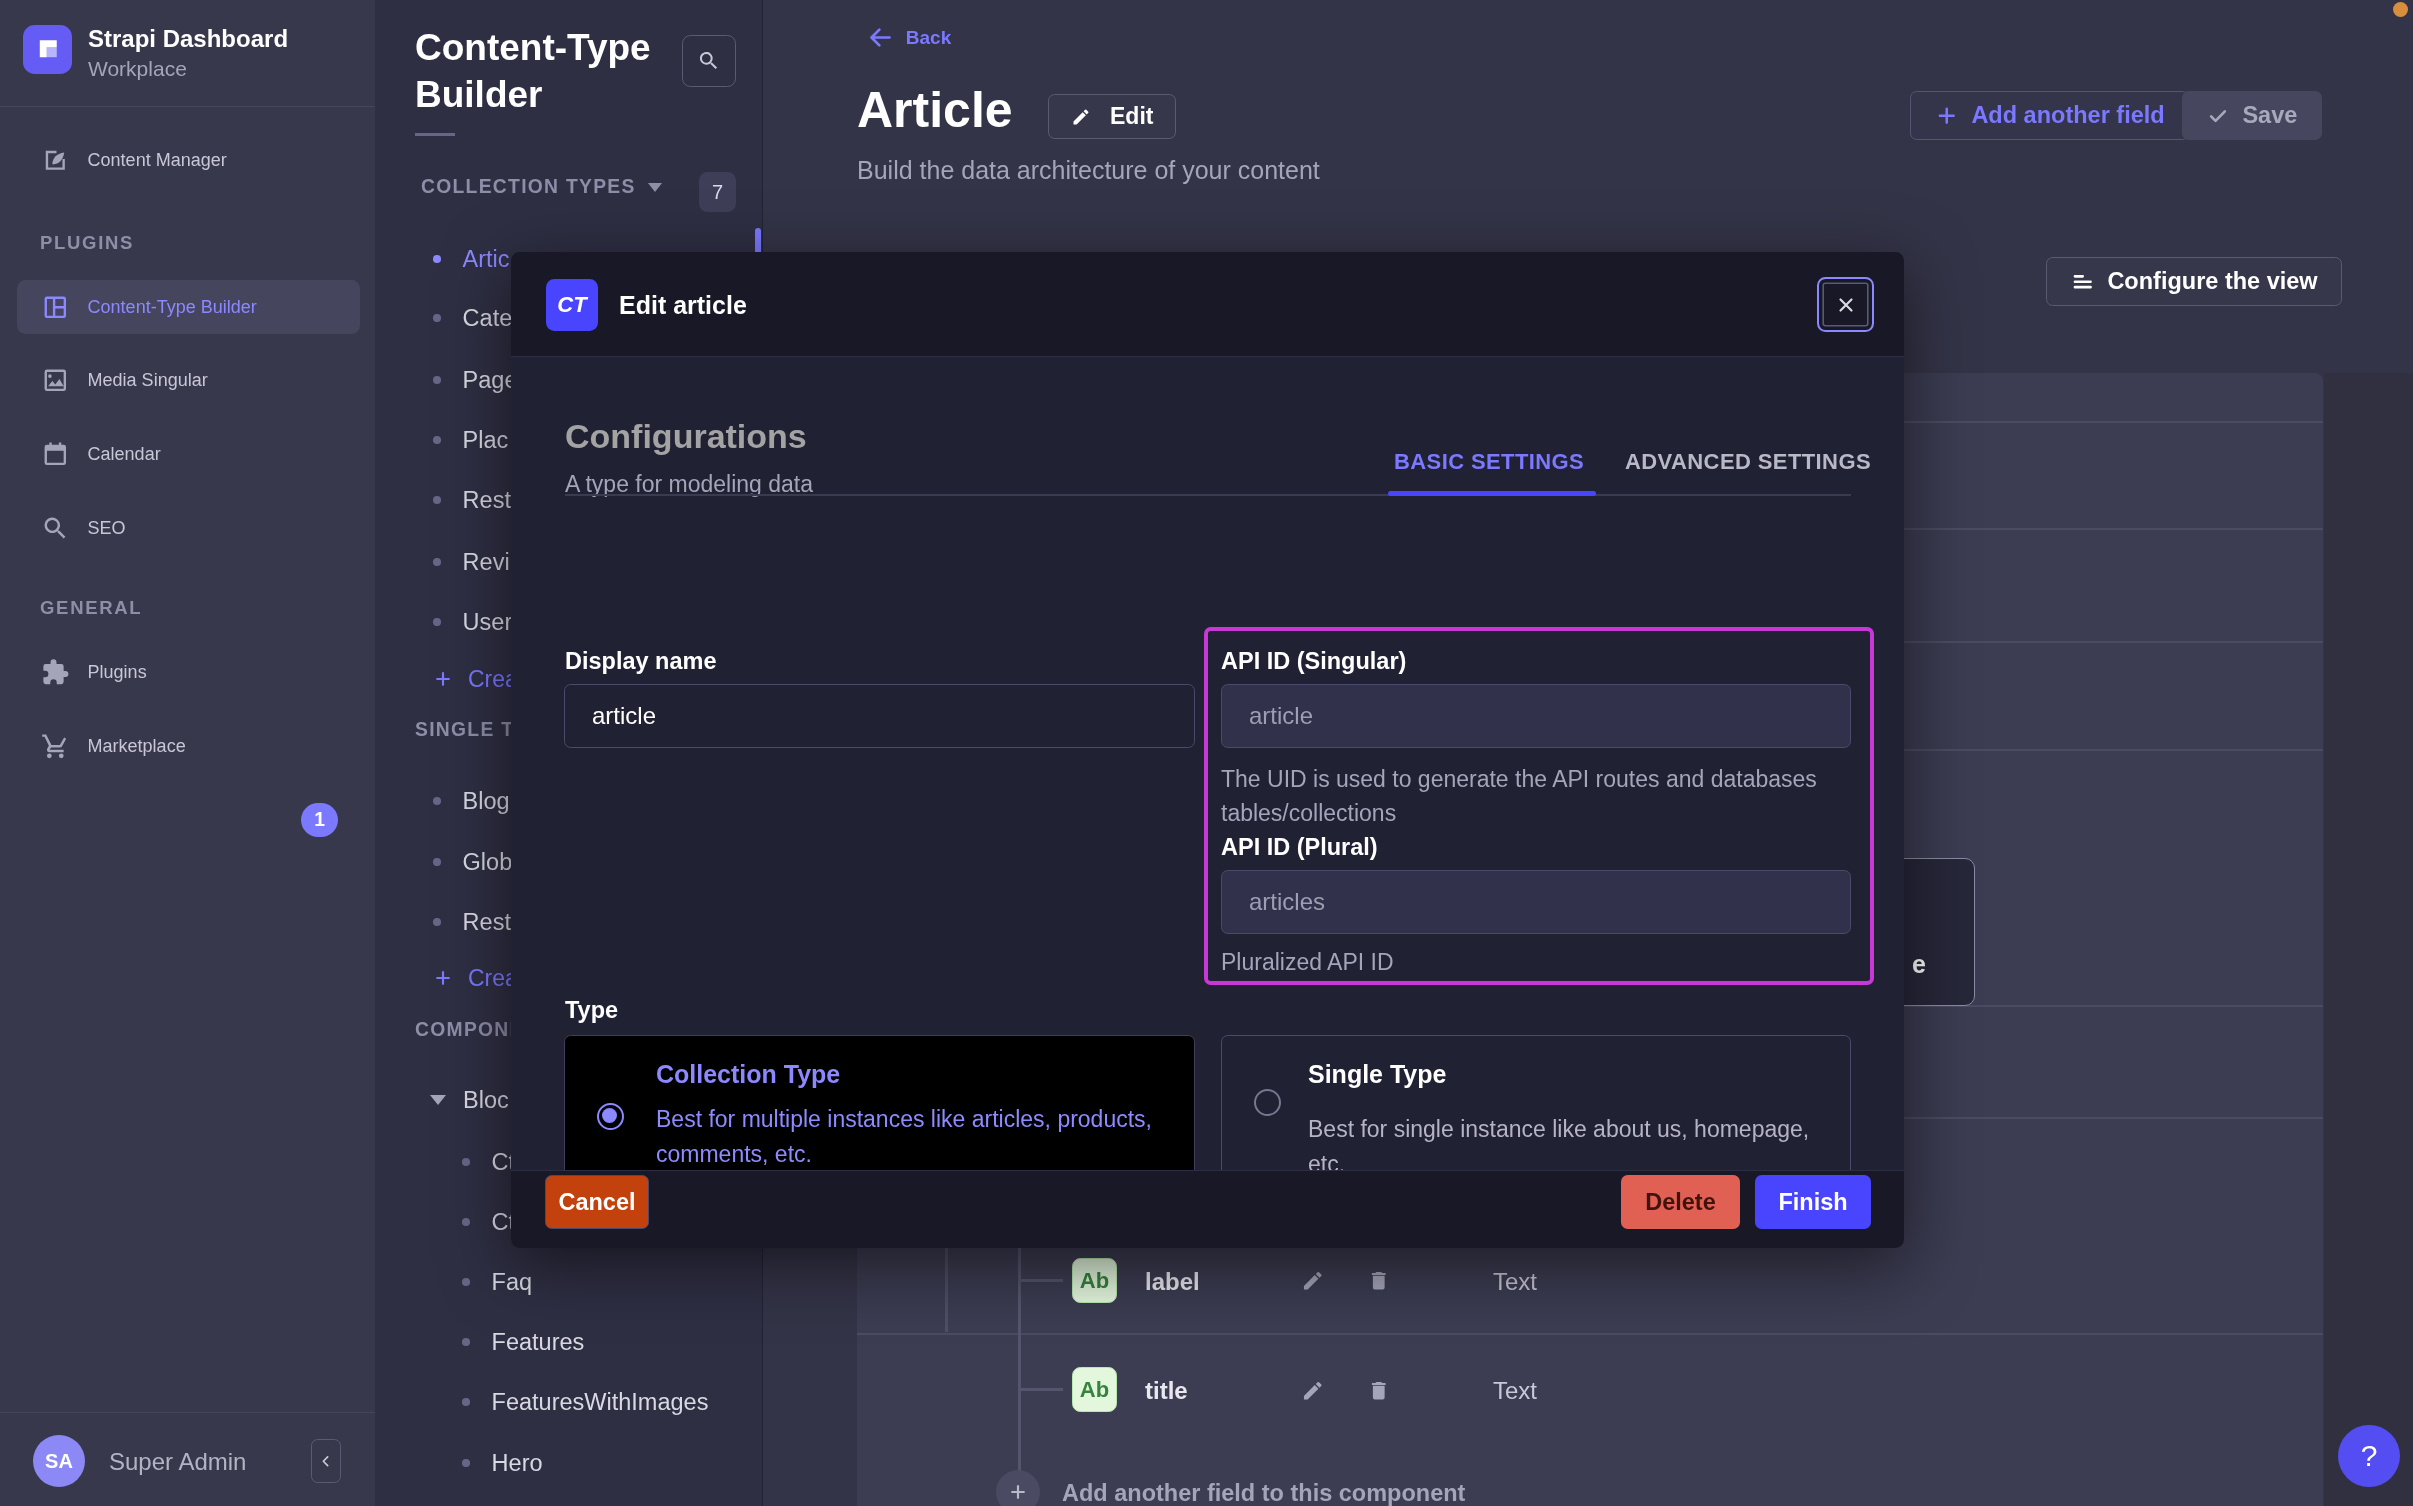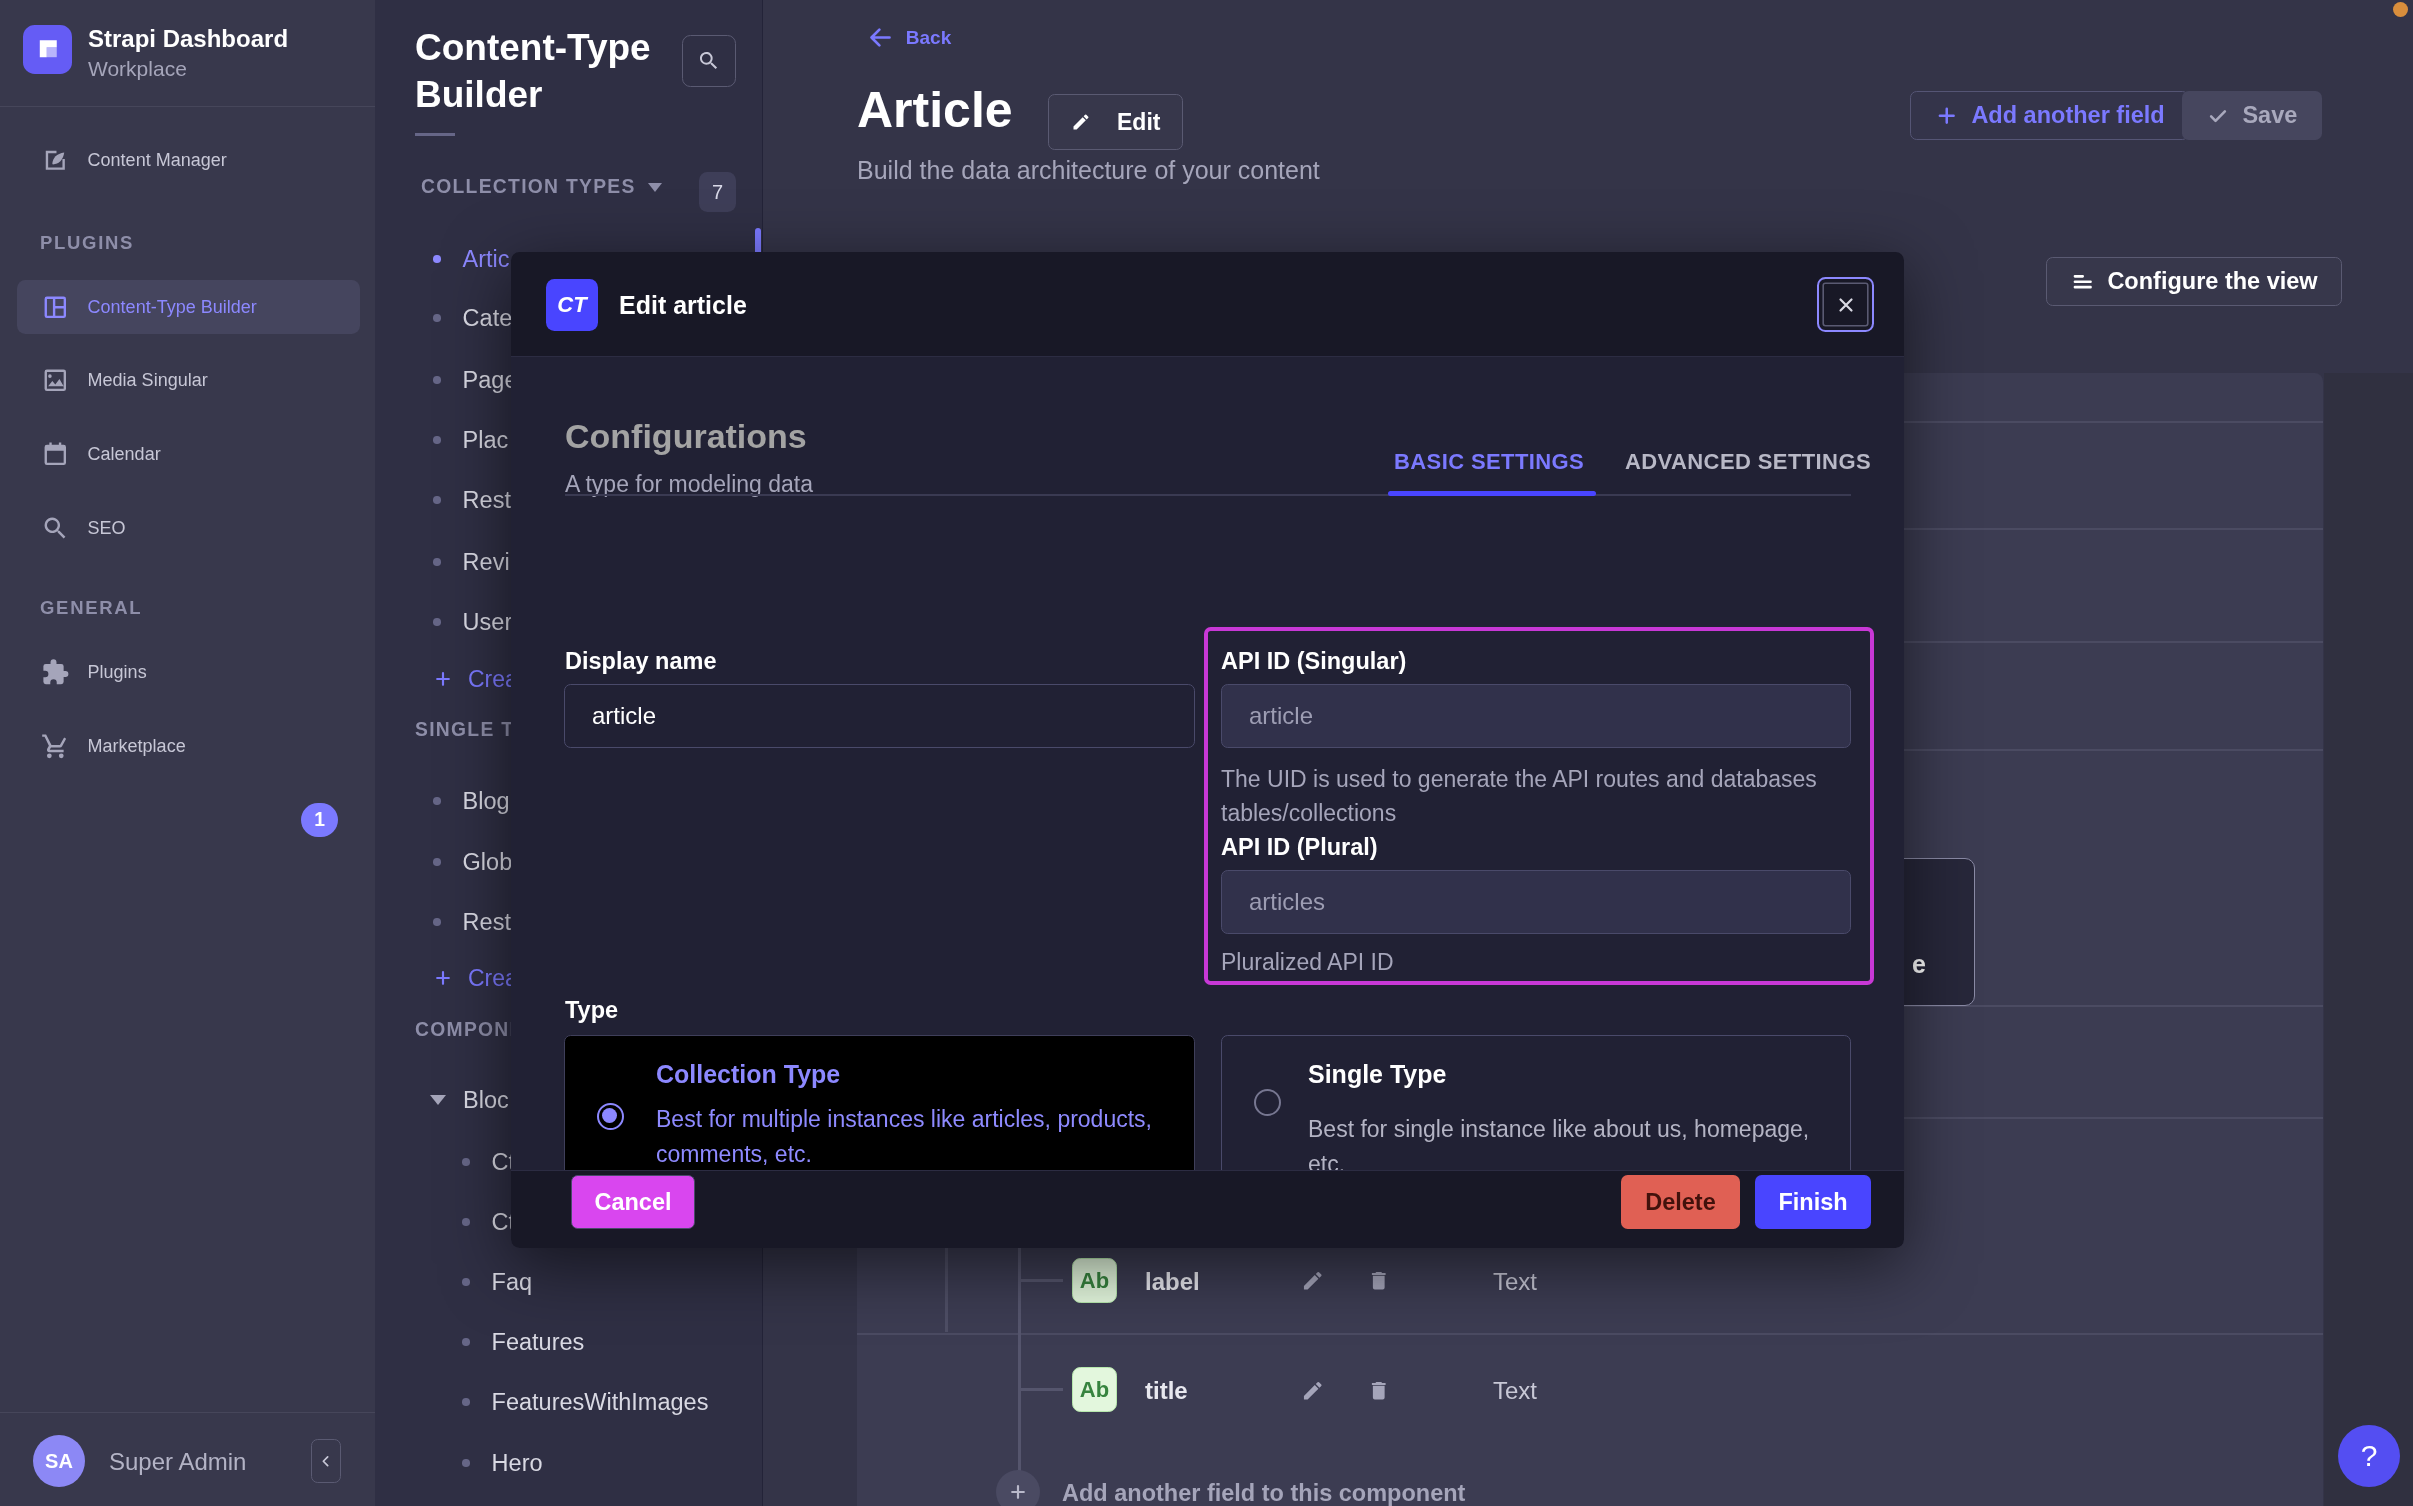--- a/index.html
+++ b/index.html
@@ -35,9 +35,9 @@
     color:#7b79ff;font-size:19px;font-weight:bold;background:none;border:none;cursor:pointer;}
   .back svg{width:27px;height:27px;}
   .pagetitle{position:absolute;left:857px;top:81px;font-size:50px;font-weight:bold;color:#fff;}
-  .editbtn{position:absolute;left:1048px;top:94px;height:56px;padding:0 22px;border-radius:6.7px;
+  .editbtn{position:absolute;left:1048px;top:94px;height:45px;padding:0 22px;border-radius:6.7px;
     border:1.7px solid #5a5a72;background:rgba(255,255,255,0.02);color:#fff;font-size:23px;font-weight:bold;
-    display:flex;align-items:center;gap:26px;cursor:pointer;font-family:inherit;}
+    display:flex;align-items:center;gap:19px;cursor:pointer;font-family:inherit;}
   .editbtn svg{width:20px;height:20px;color:#fff;}
   .pagesub{position:absolute;left:857px;top:156px;font-size:25px;color:#a5a5ba;}
   .addfieldbtn{position:absolute;left:1910px;top:91px;height:49px;padding:0 23.5px;border-radius:6.7px;

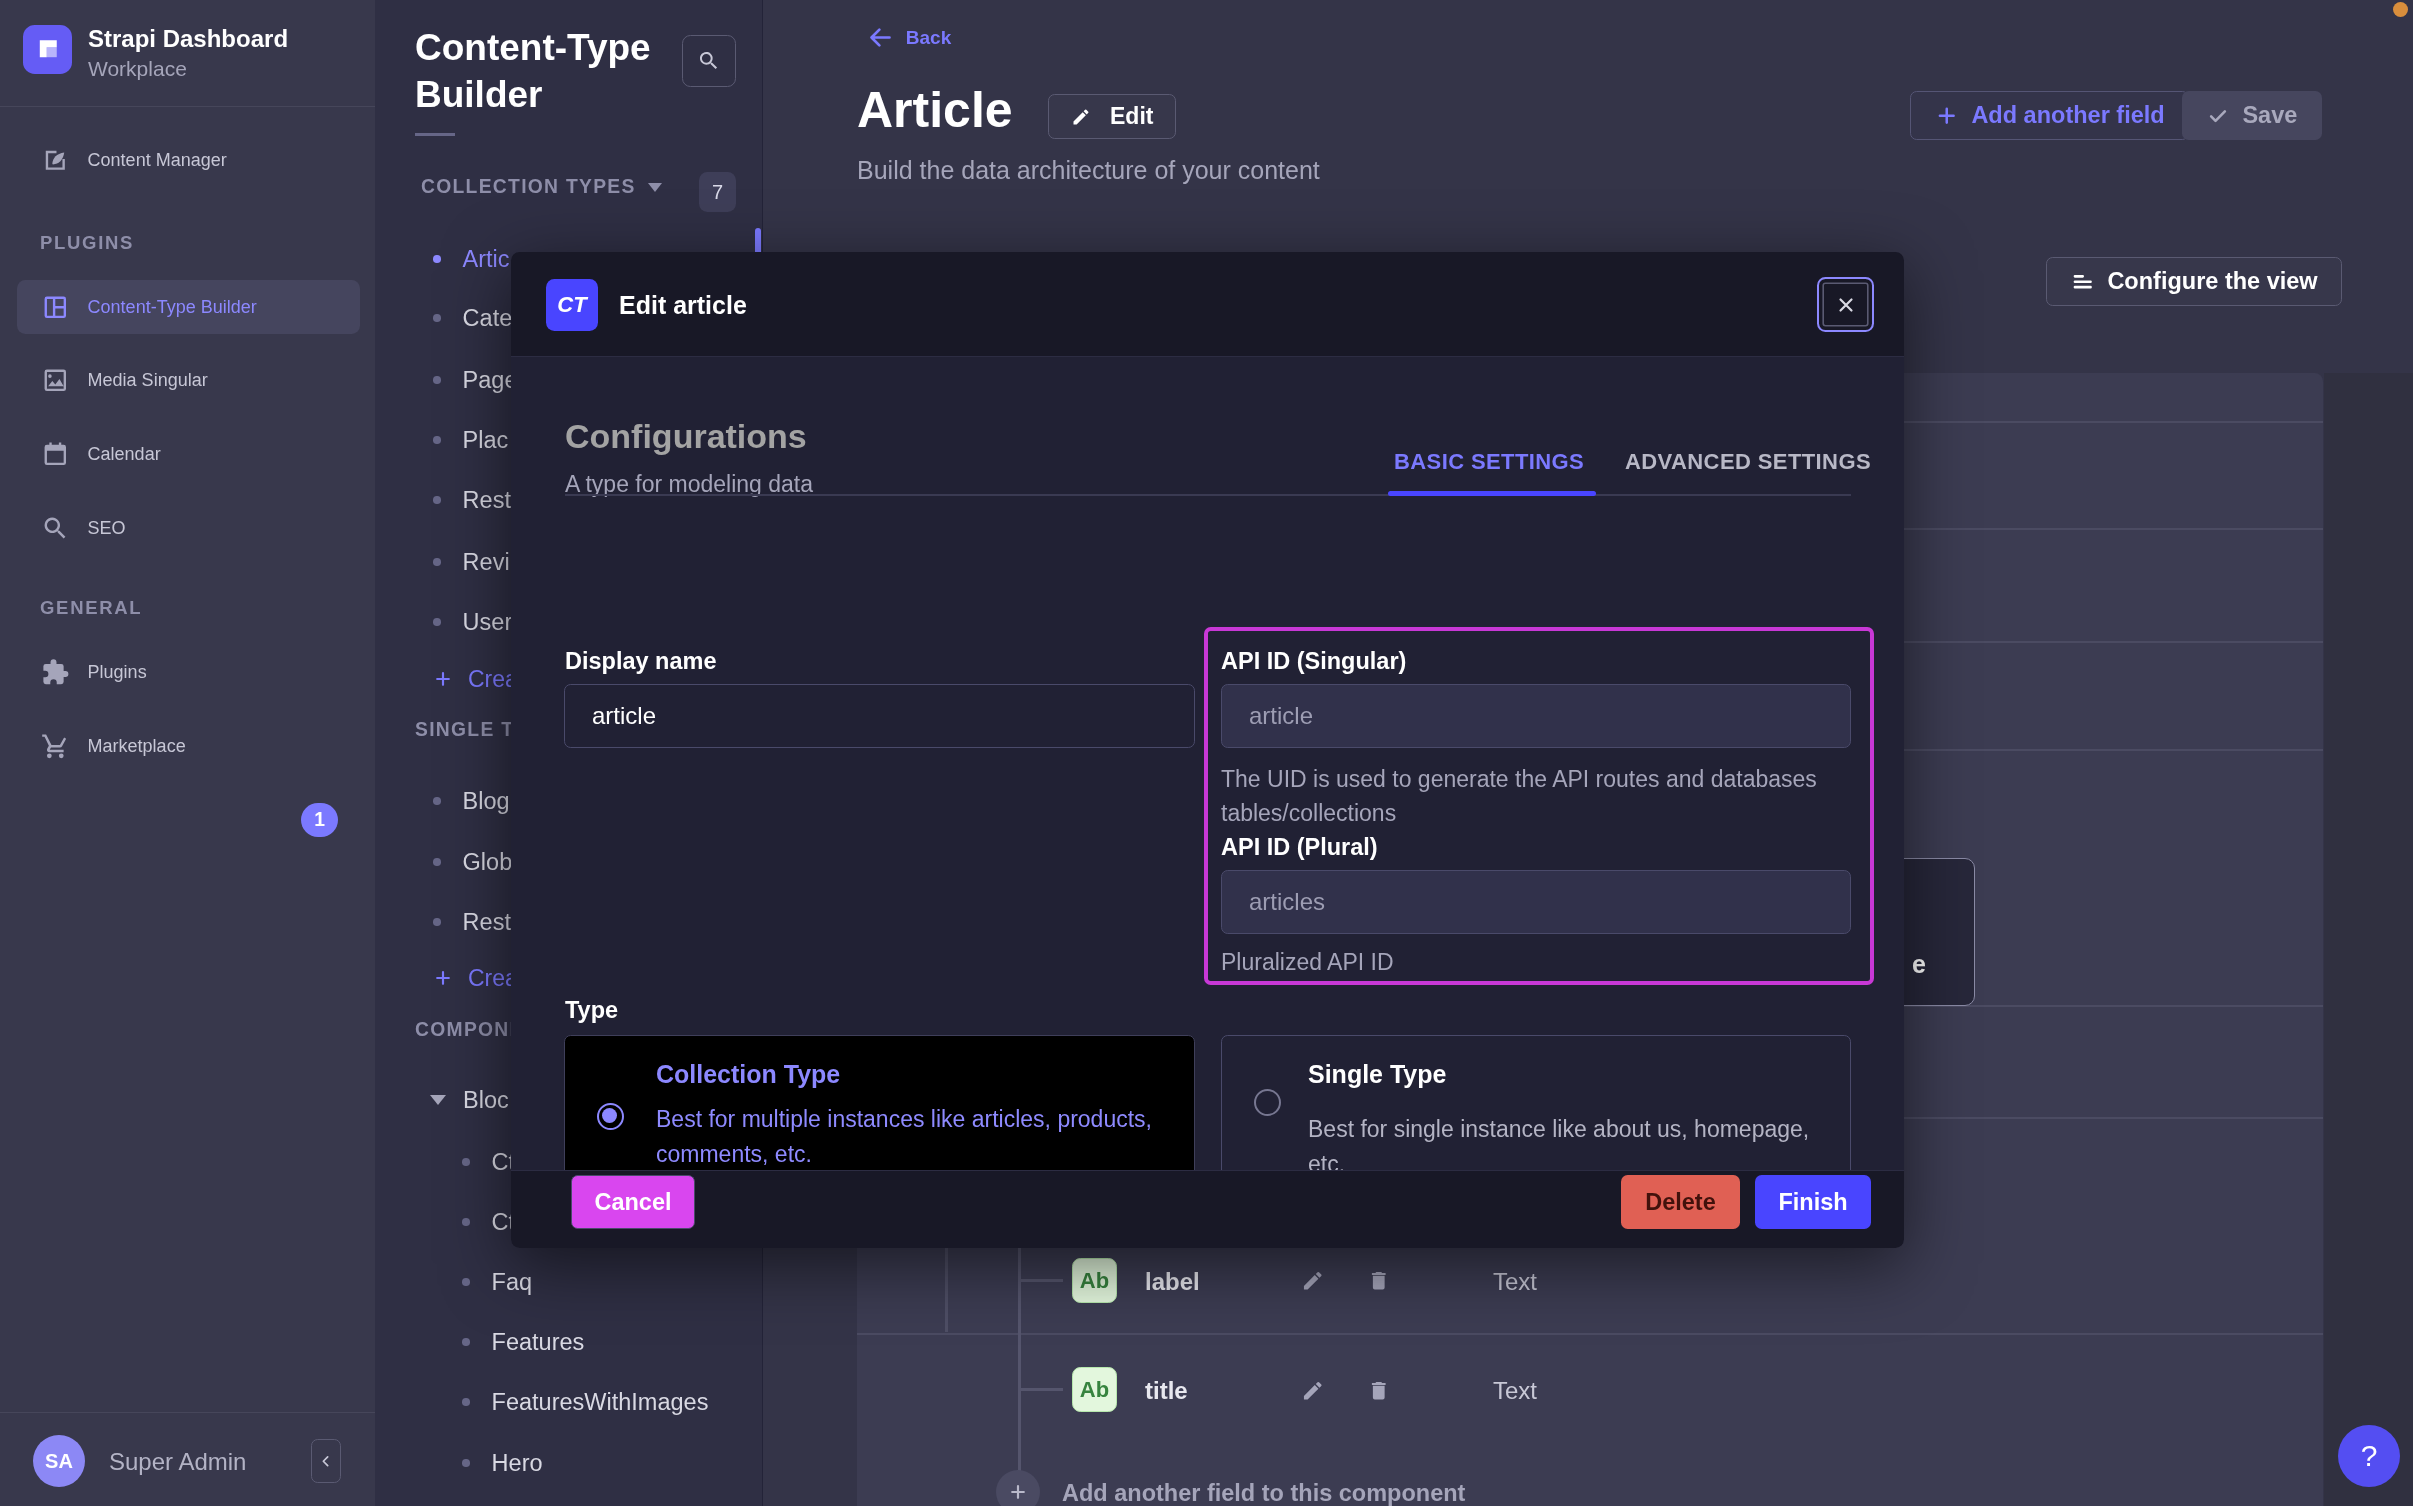--- a/index.html
+++ b/index.html
@@ -146,7 +146,7 @@
     border-radius:0 0 8.4px 8.4px;border-top:1.7px solid #2c2c42;}
   .btn{position:absolute;top:4.2px;height:54px;border-radius:6.7px;font-size:23.5px;font-weight:bold;
     font-family:inherit;cursor:pointer;display:flex;align-items:center;justify-content:center;}
-  .btn.cancel{left:34px;width:124px;background:#d946ef;border:1.7px solid #4a4a6a;color:#fff;margin-left:26px;}
+  .btn.cancel{left:34px;width:104px;background:#c2410c;border:1.7px solid #4a4a6a;color:#fff;}
   .btn.delete{left:1110px;width:119px;background:#e06054;border:none;color:#42120c;}
   .btn.finish{left:1244px;width:116px;background:#4945ff;border:none;color:#fff;}
 

